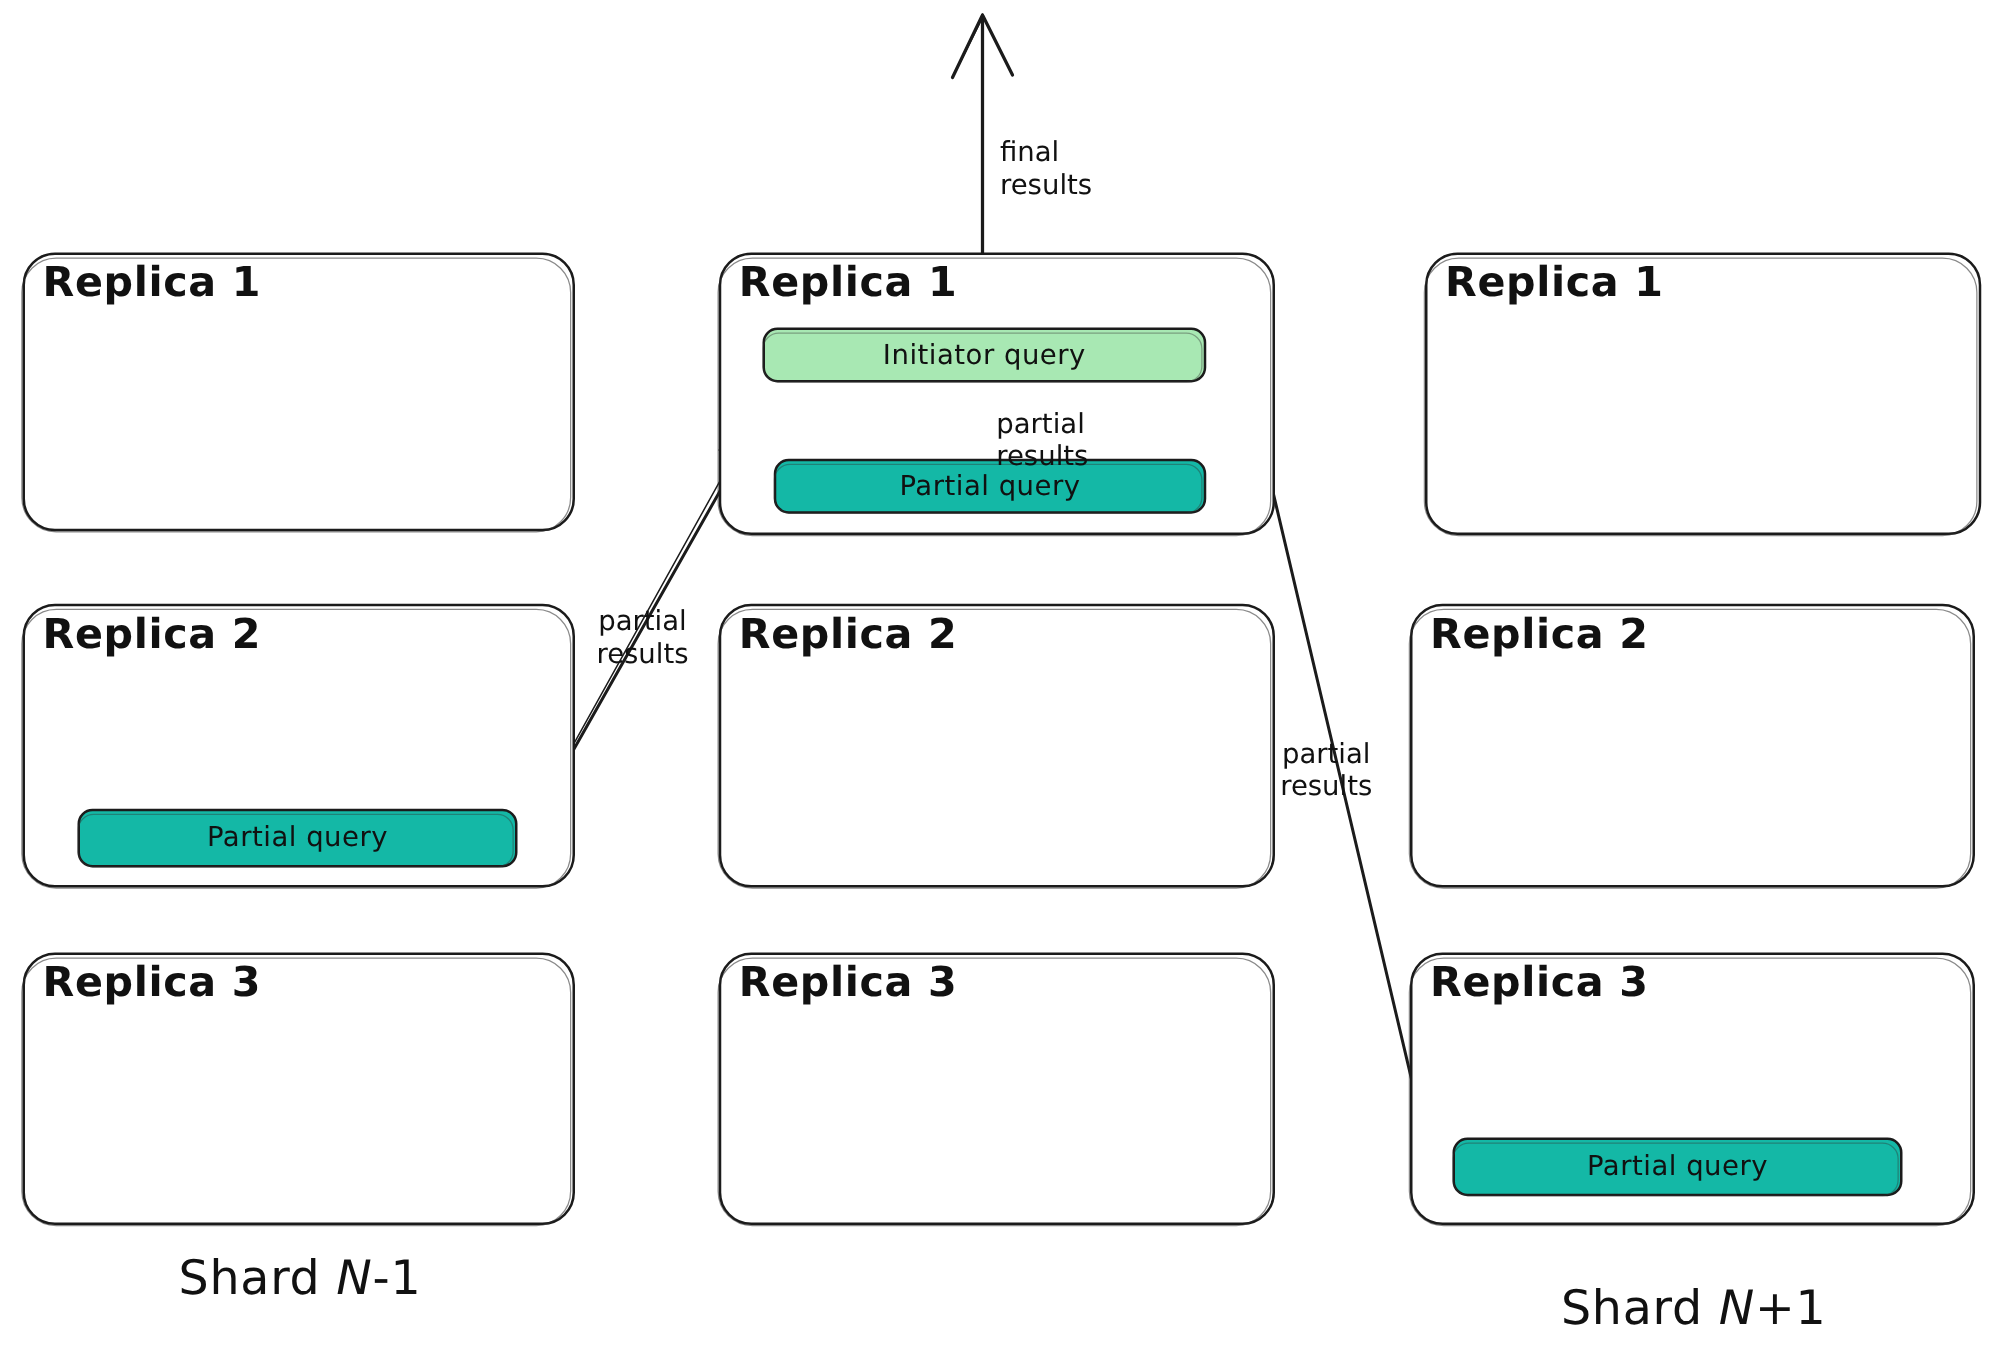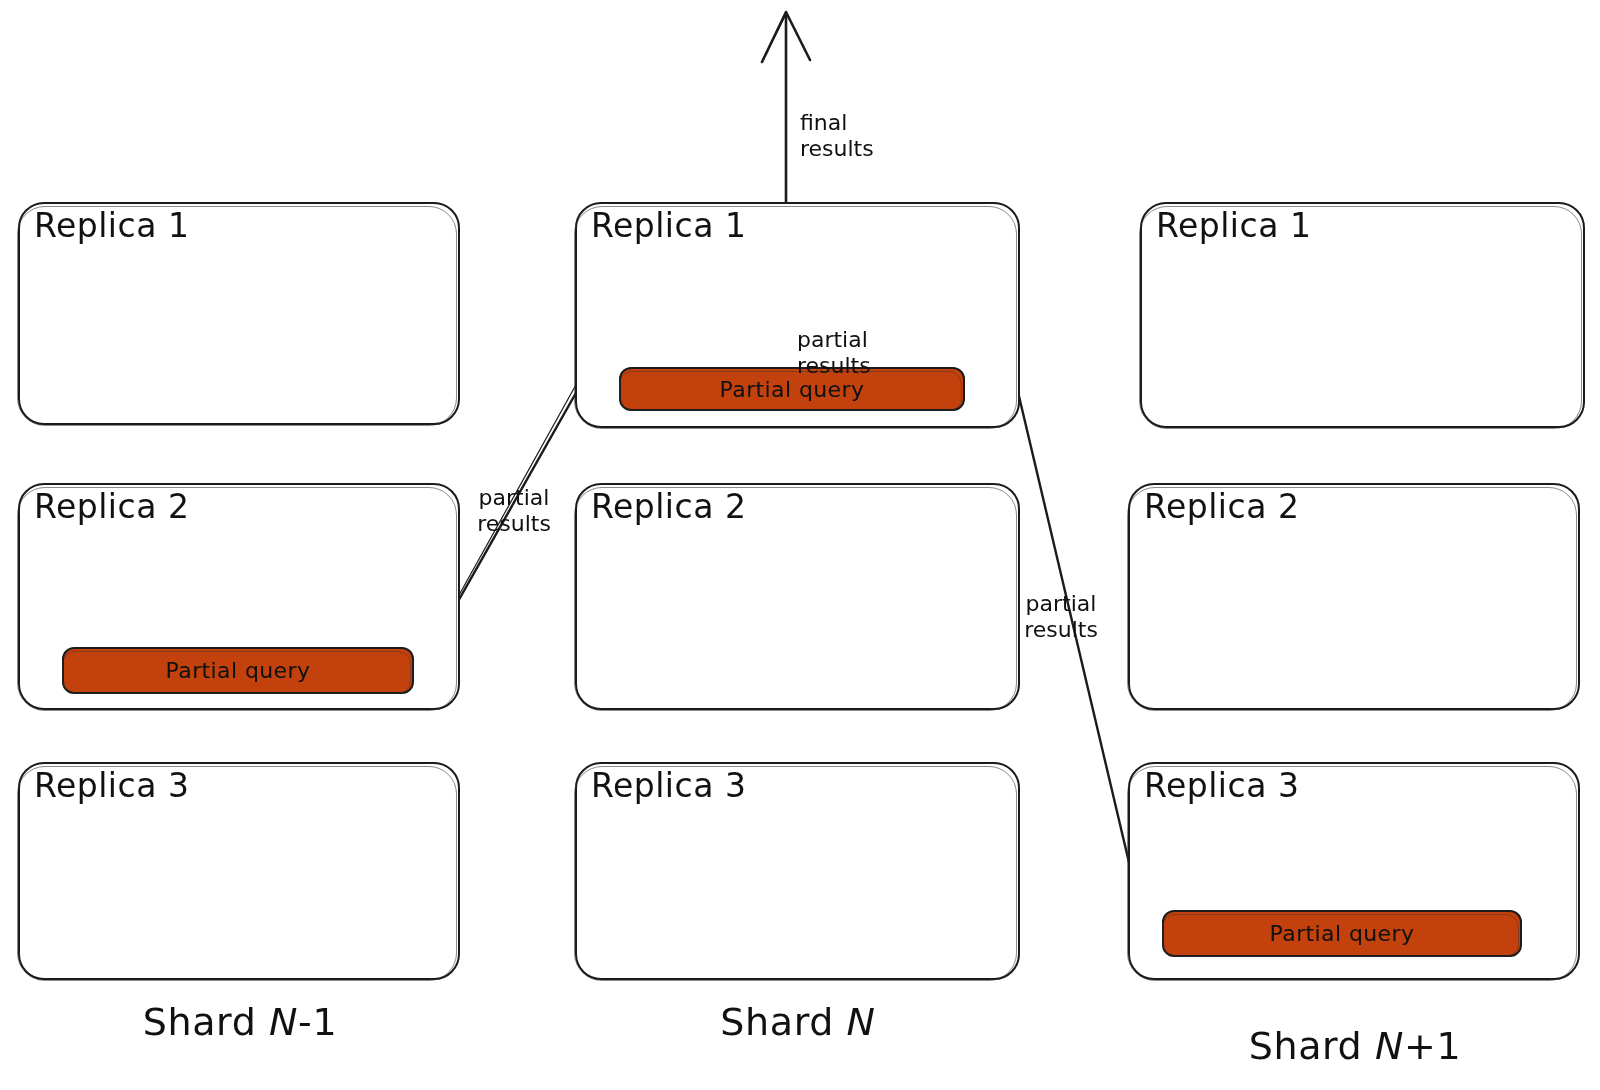--- a/index.html
+++ b/index.html
@@ -38,7 +38,7 @@
     top: 2px;
     font-family: "DejaVu Sans", sans-serif;
     font-size: 33px;
-    font-weight: 400;
+    font-weight: 700;
     letter-spacing: .5px;
     color: #111;
     white-space: nowrap;

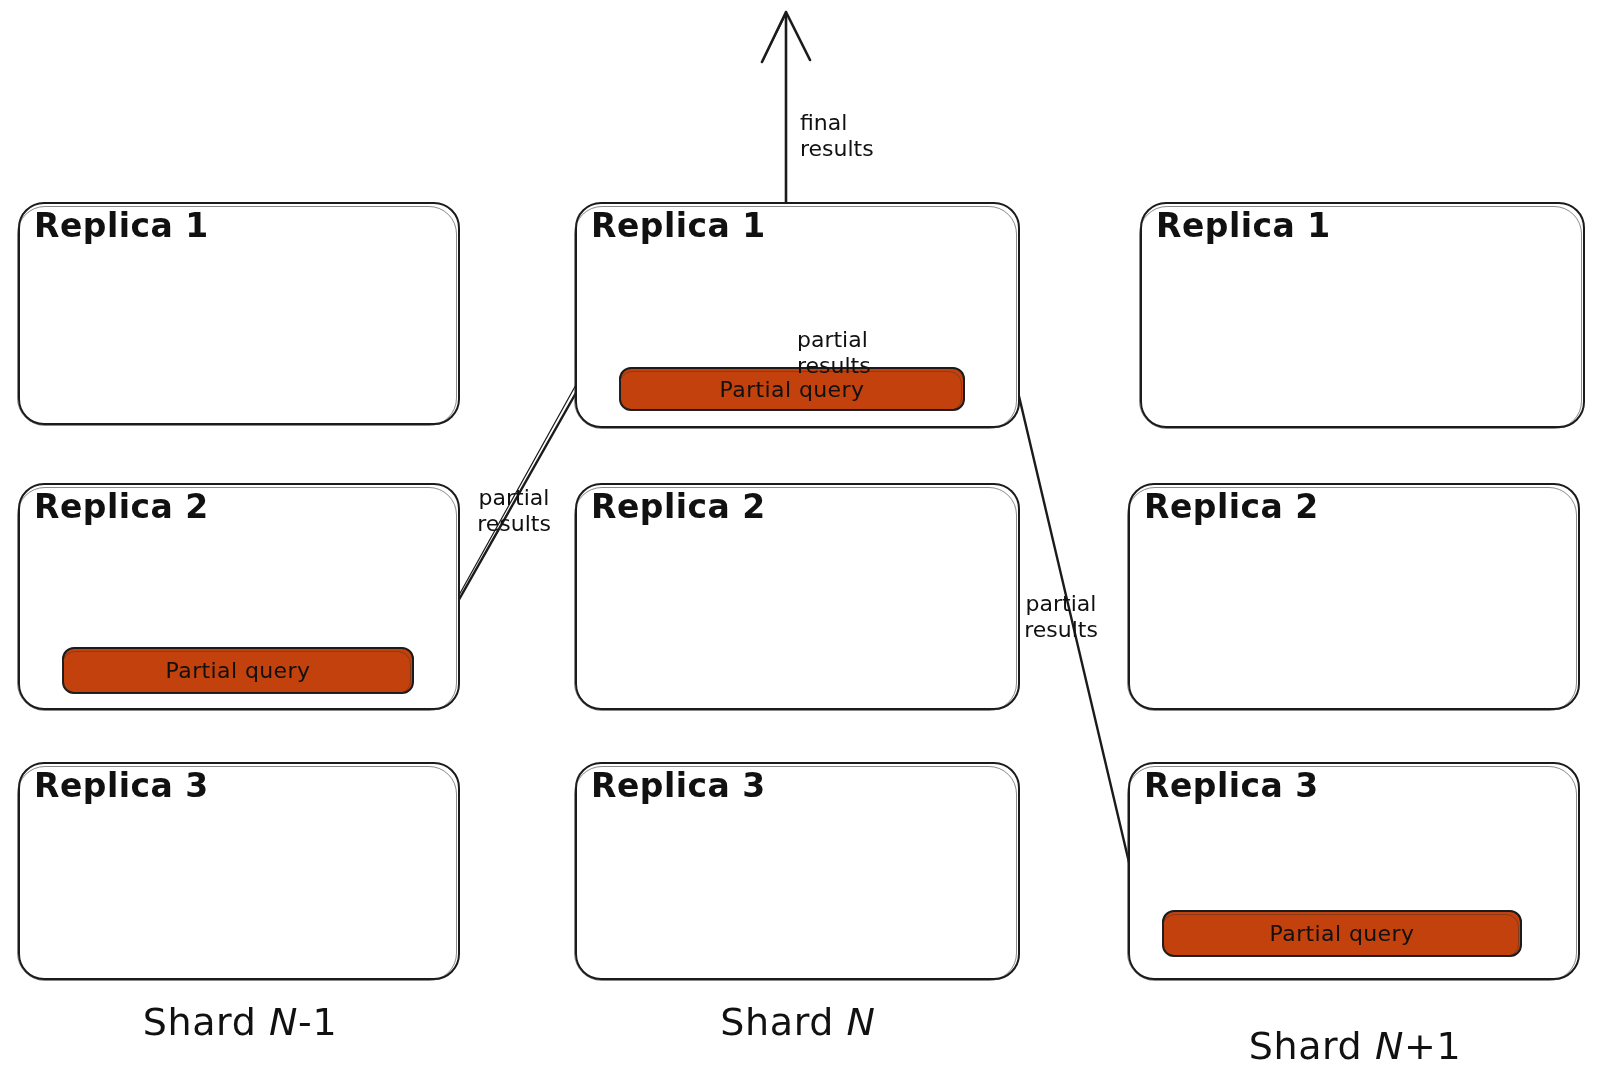--- a/index.html
+++ b/index.html
@@ -143,6 +143,9 @@
 
   <div class="replica-box" style="left:575px; top:202px; width:445px; height:226px;">
     <span class="replica-label">Replica 1</span>
+    <div class="query-chip chip-green" style="left:33px; top:58px; width:355px; height:44px;">
+      <span>Initiator query</span>
+    </div>
     <div class="query-chip chip-yellow" style="left:42px; top:163px; width:346px; height:44px;">
       <span>Partial query</span>
     </div>

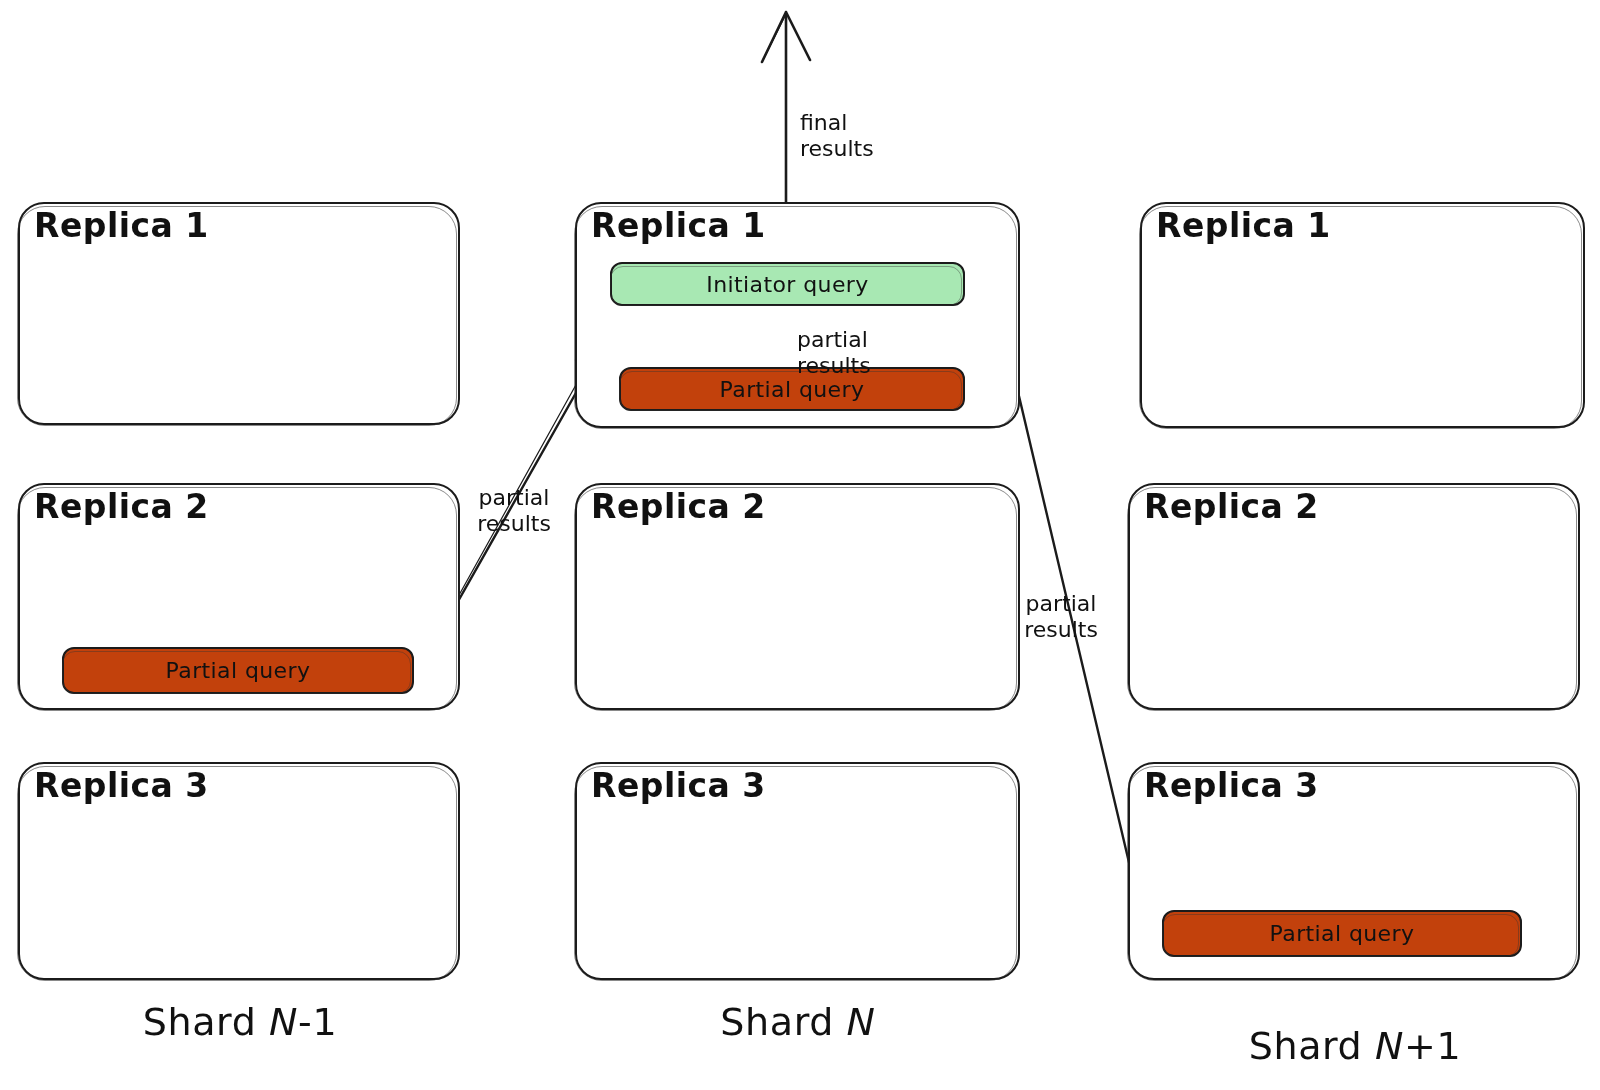--- a/index.html
+++ b/index.html
@@ -64,7 +64,7 @@
     pointer-events: none;
   }
   .chip-green { background: #a8e8b3; }
-  .chip-yellow { background: #c2410c; }
+  .chip-yellow { background: #14b8a6; }
 
   .shard-label {
     position: absolute;

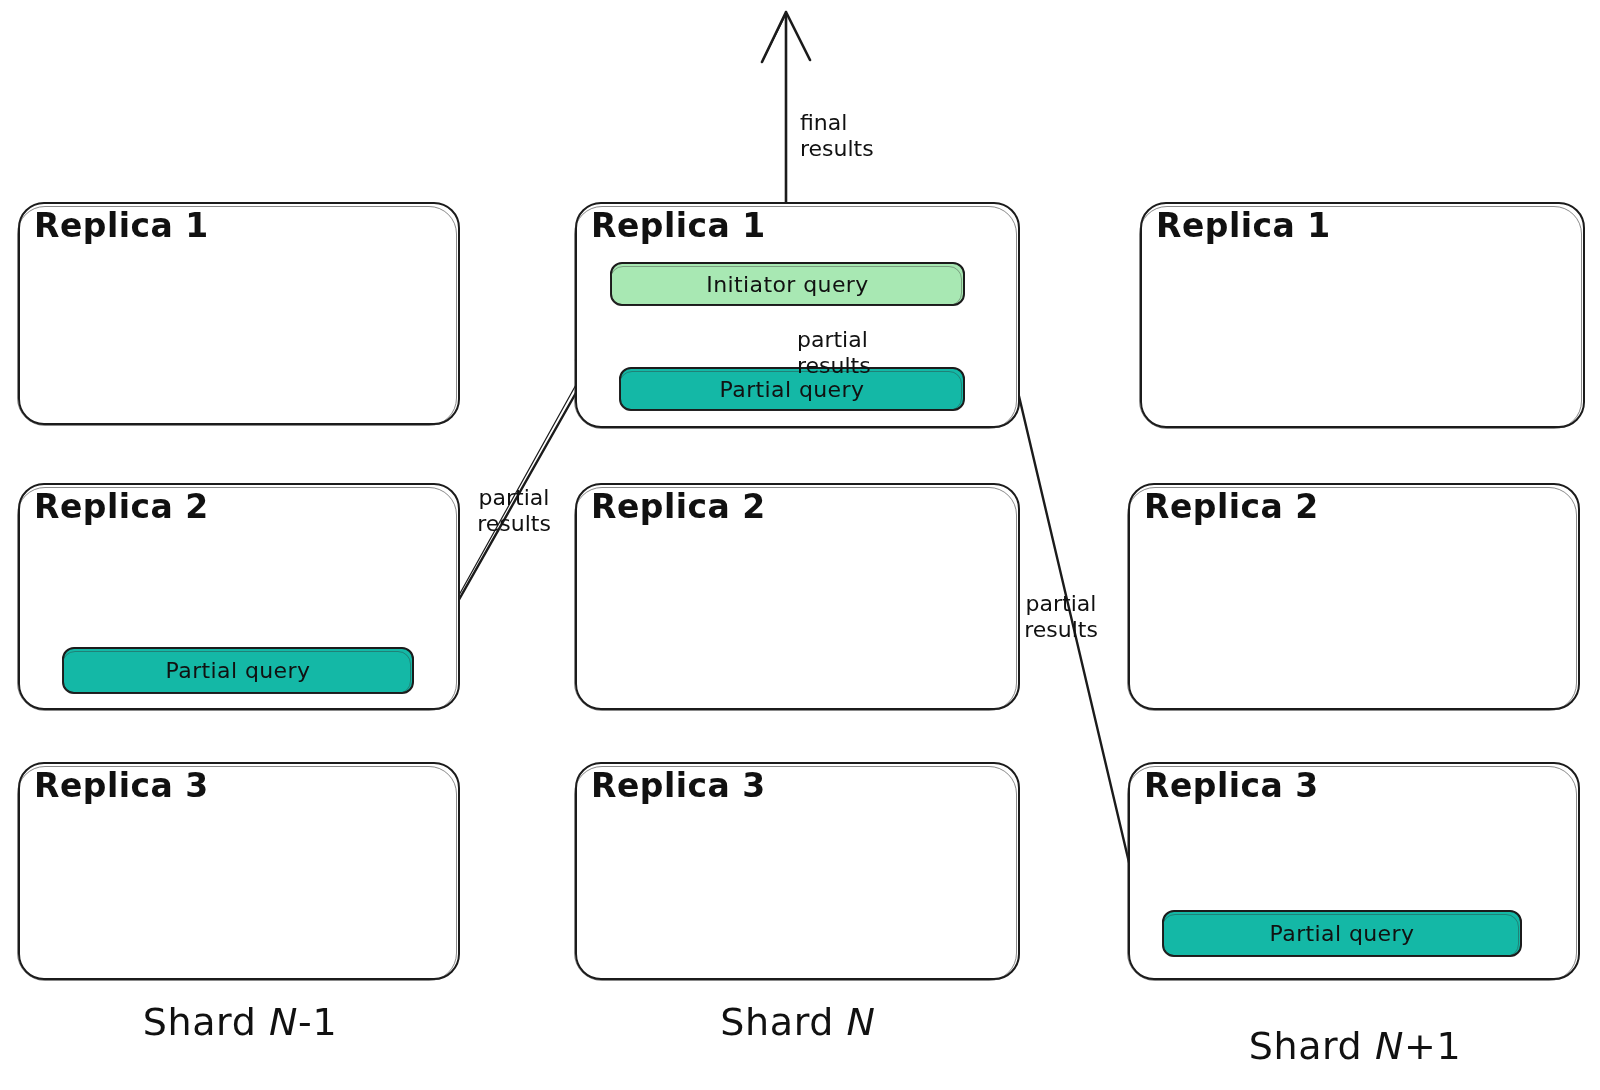--- a/index.html
+++ b/index.html
@@ -159,9 +159,6 @@
     <span class="replica-label">Replica 3</span>
   </div>
 
-  <div class="shard-label" style="left:643px; top:1000px; width:310px;">
-    <span>Shard </span><span class="it">N</span><span></span>
-  </div>
 
   <div class="replica-box" style="left:1140px; top:202px; width:445px; height:226px;">
     <span class="replica-label">Replica 1</span>

